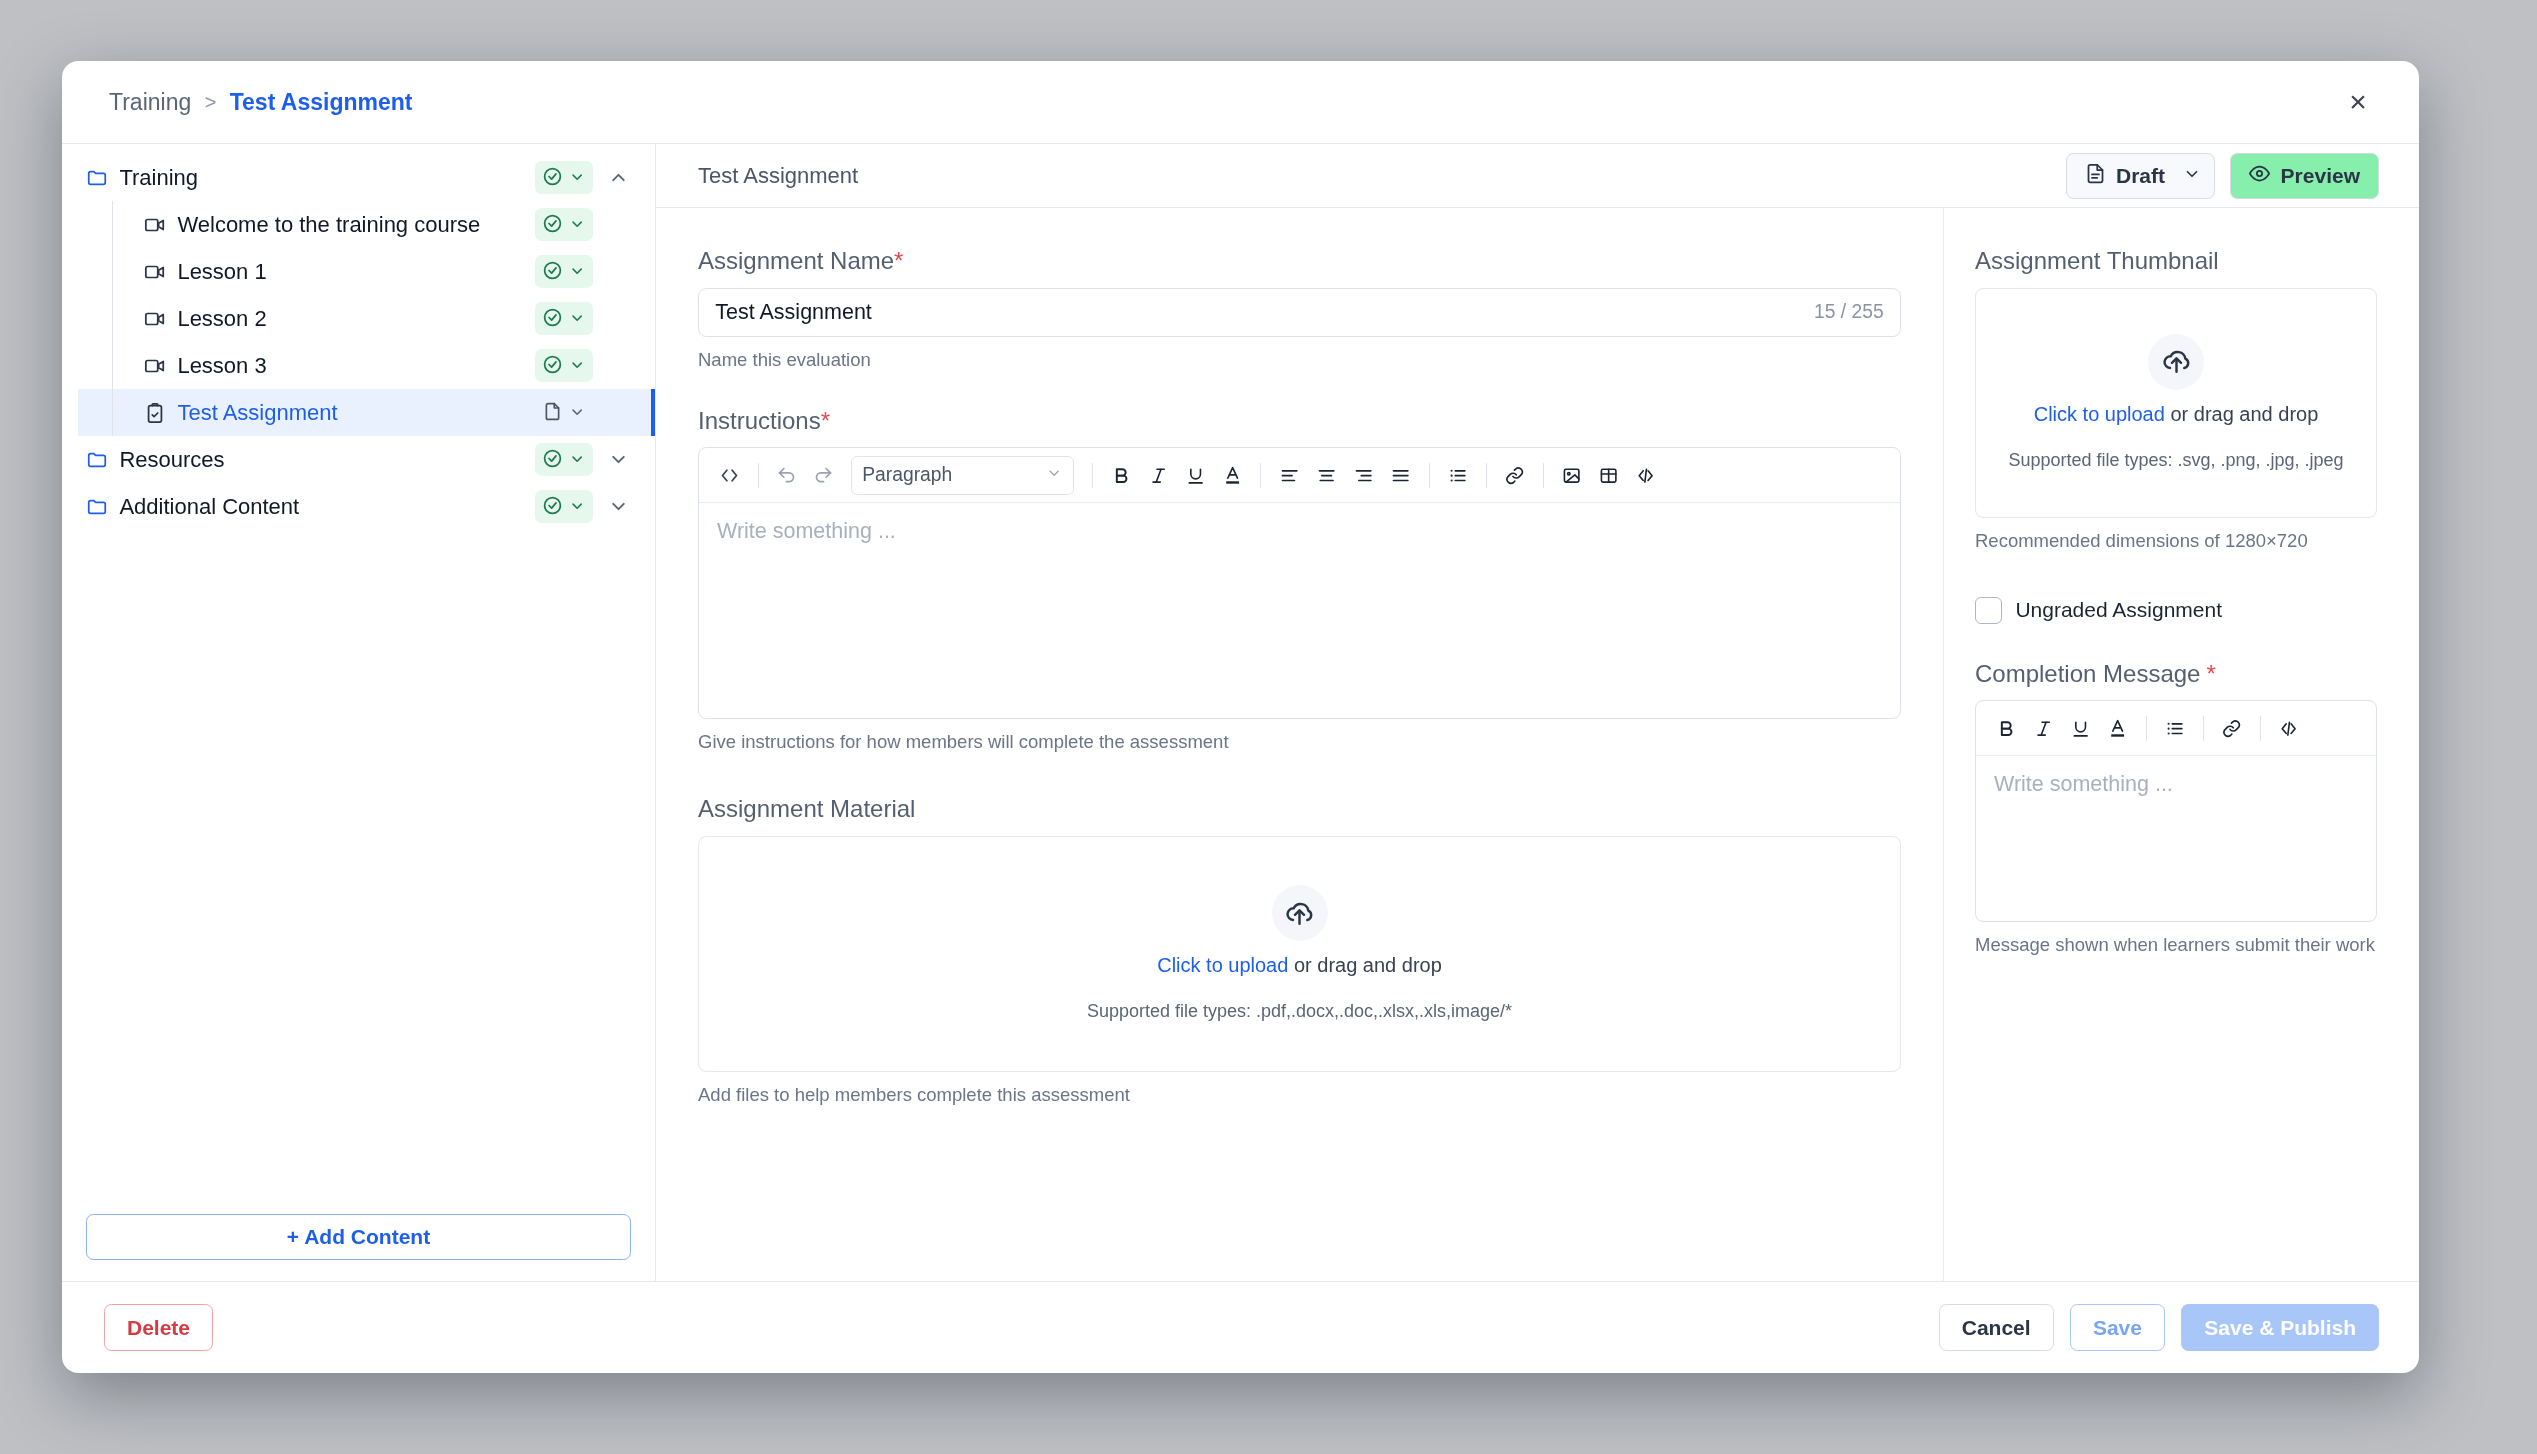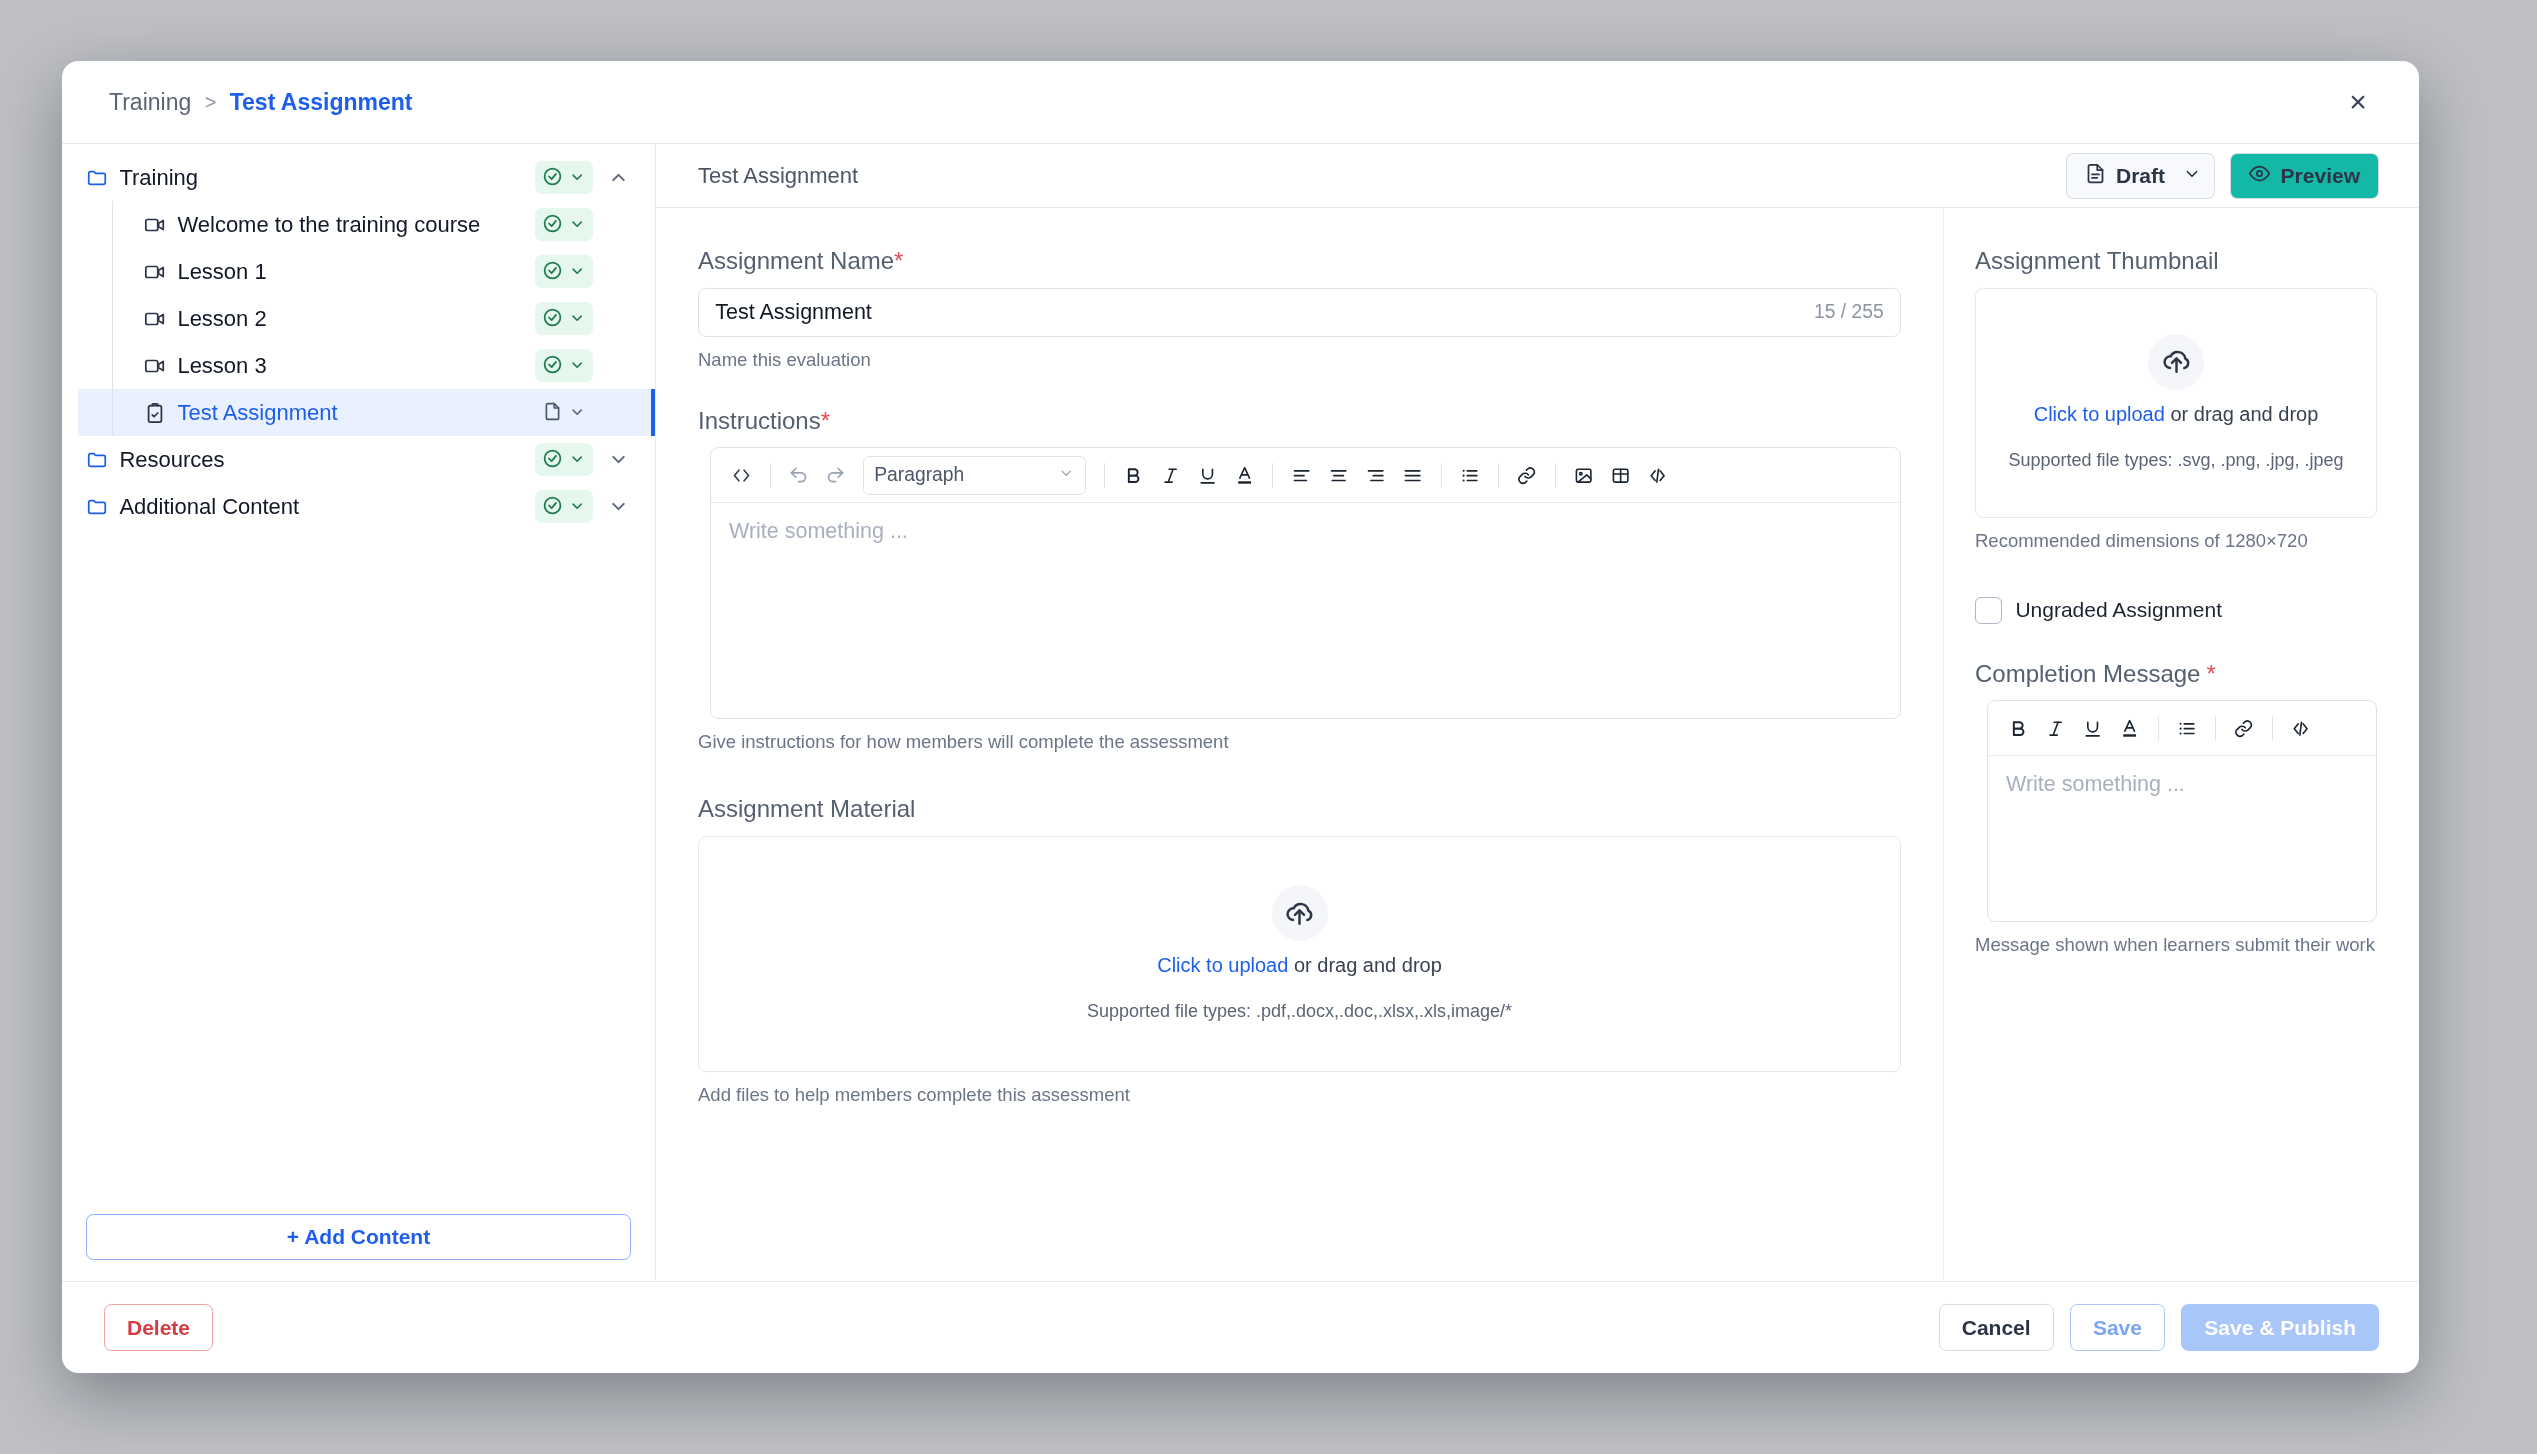--- a/index.html
+++ b/index.html
@@ -173,7 +173,7 @@
     background: #f7f9fc; border: 0.7px solid #d6dce6;
     color: #2b3547; font-weight: 700; padding-right: 13.4px;
   }
-  .btn-preview { background: #14b8a6; border: 0.7px solid #d6dce6; color: #2b3547; font-weight: 700; }
+  .btn-preview { background: #86efac; border: 0.7px solid #d6dce6; color: #2b3547; font-weight: 700; }
 
   .form-scroll {
     flex: 1; min-height: 0;

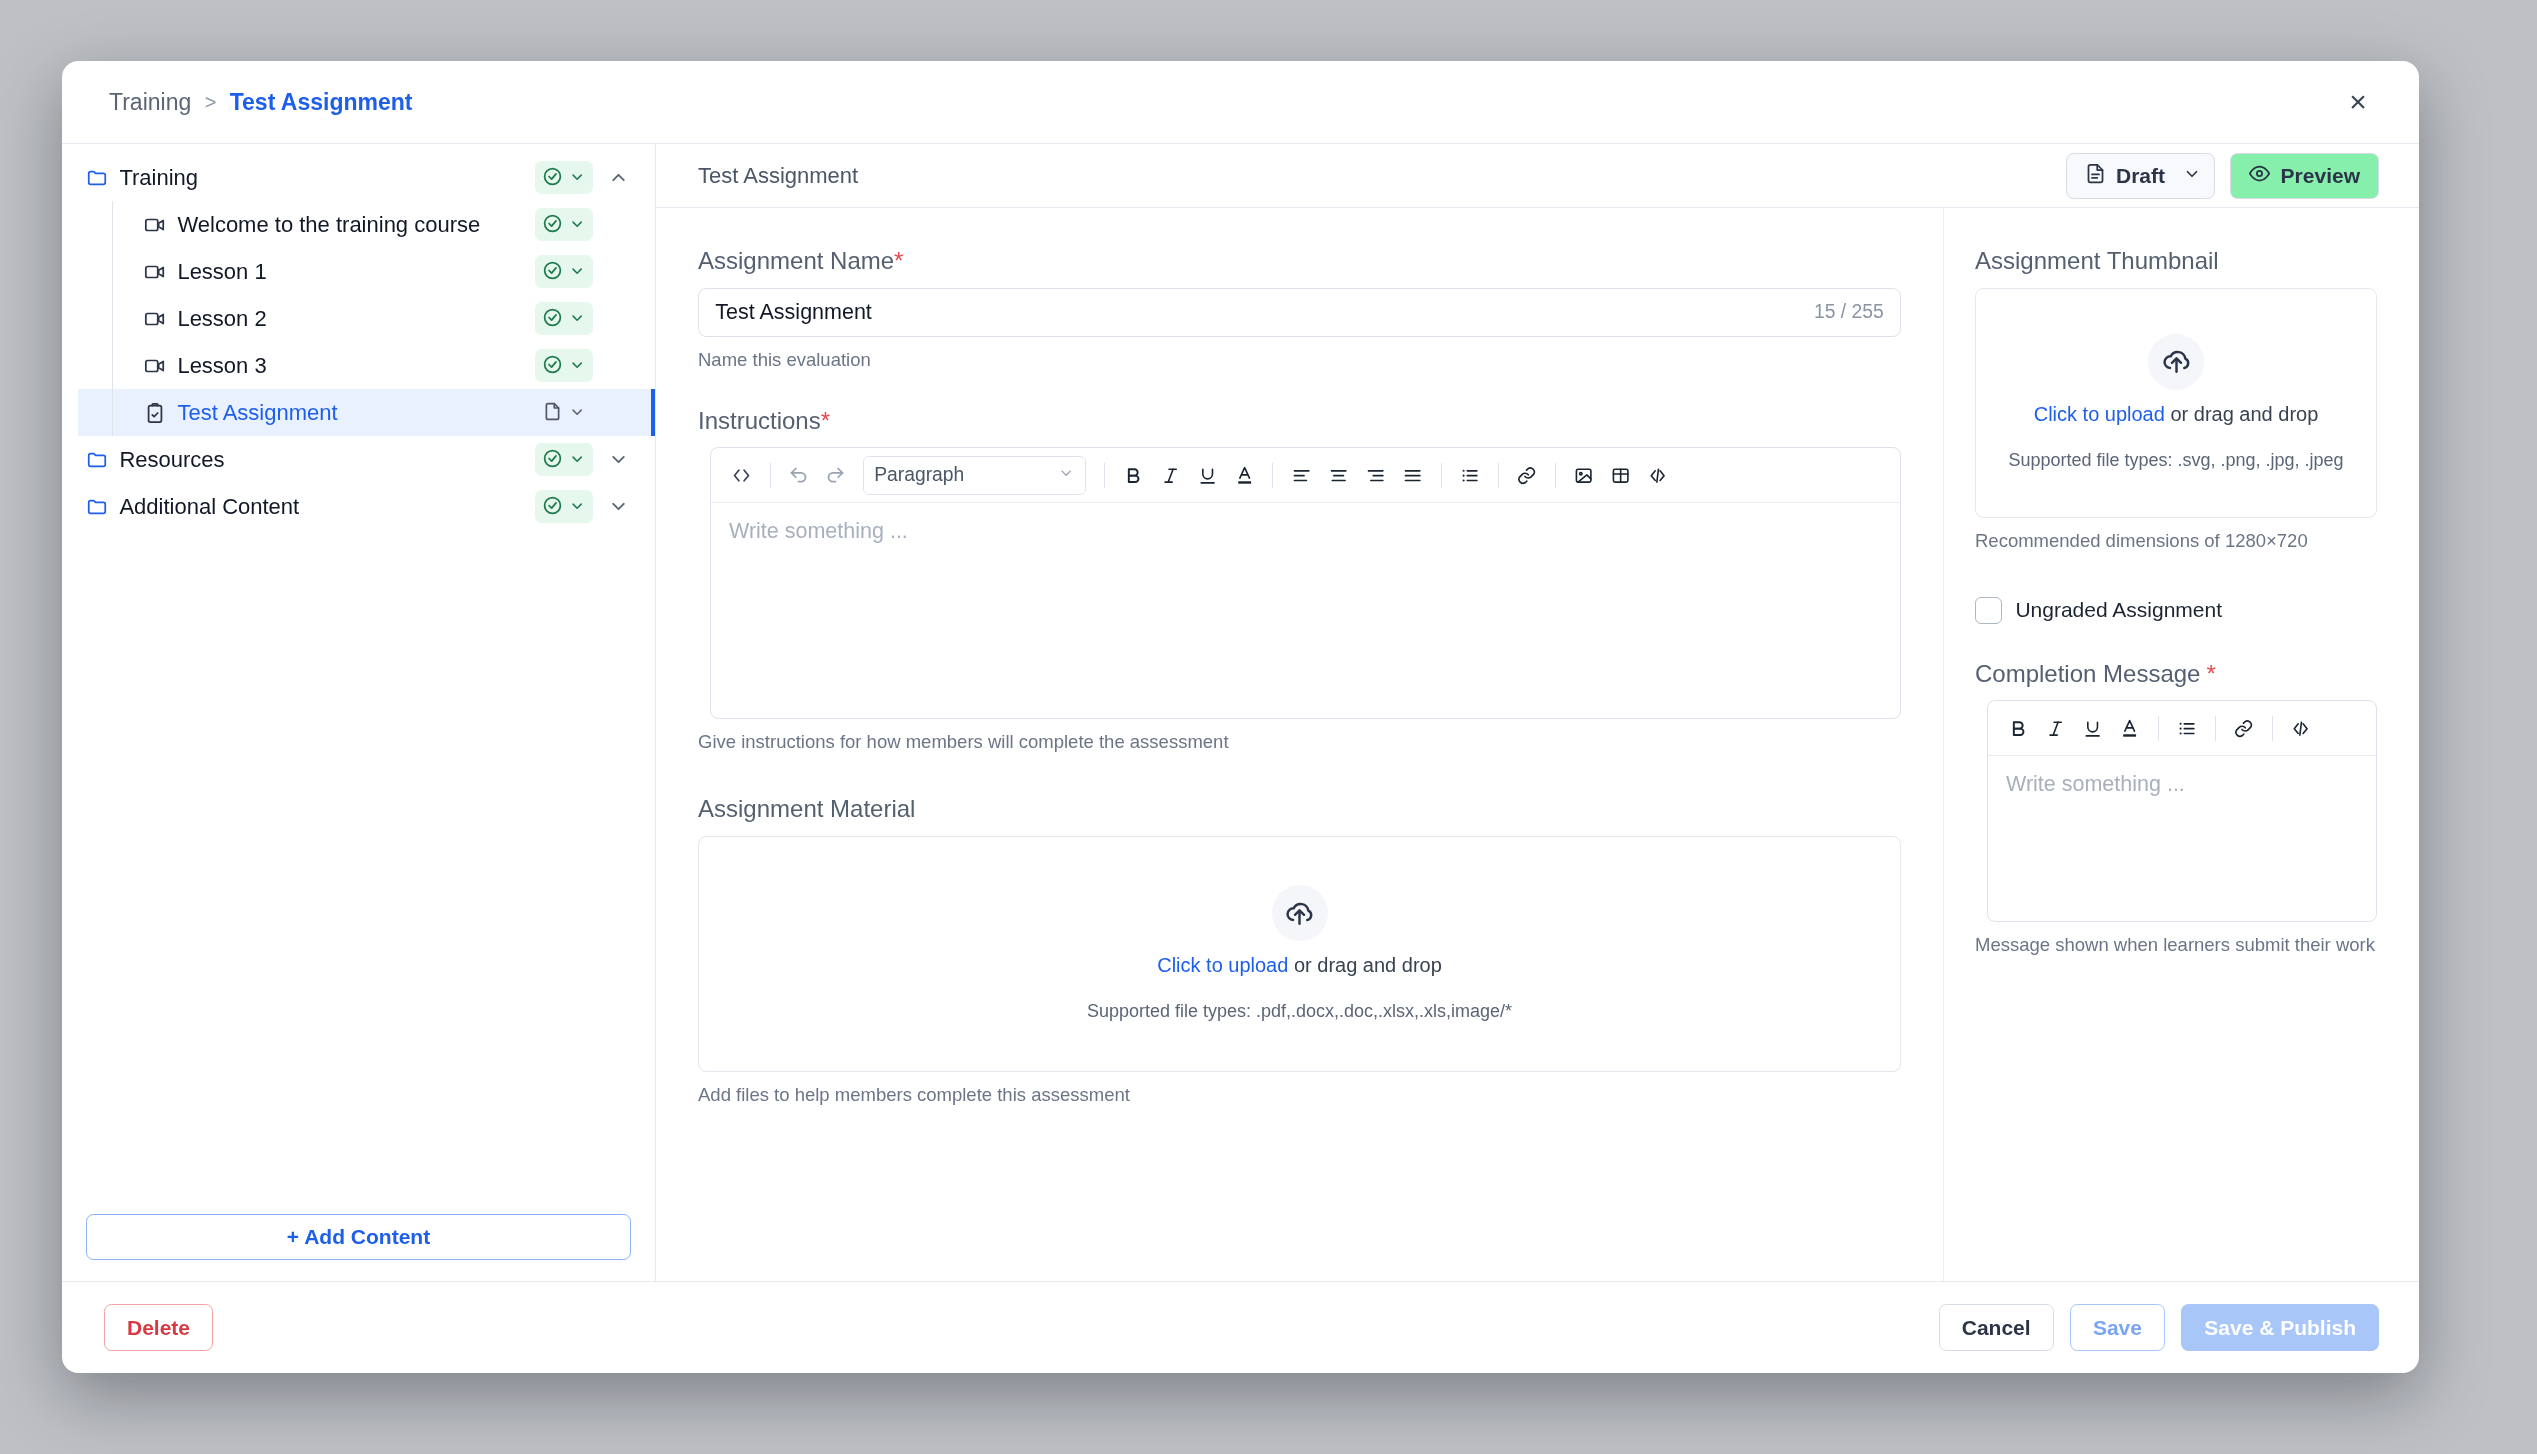--- a/index.html
+++ b/index.html
@@ -219,7 +219,6 @@
     border-radius: 8.2px;
     overflow: hidden;
     background: #fff;
-    margin-left: 12px;
   }
   .editor-toolbar {
     display: flex; align-items: center;

